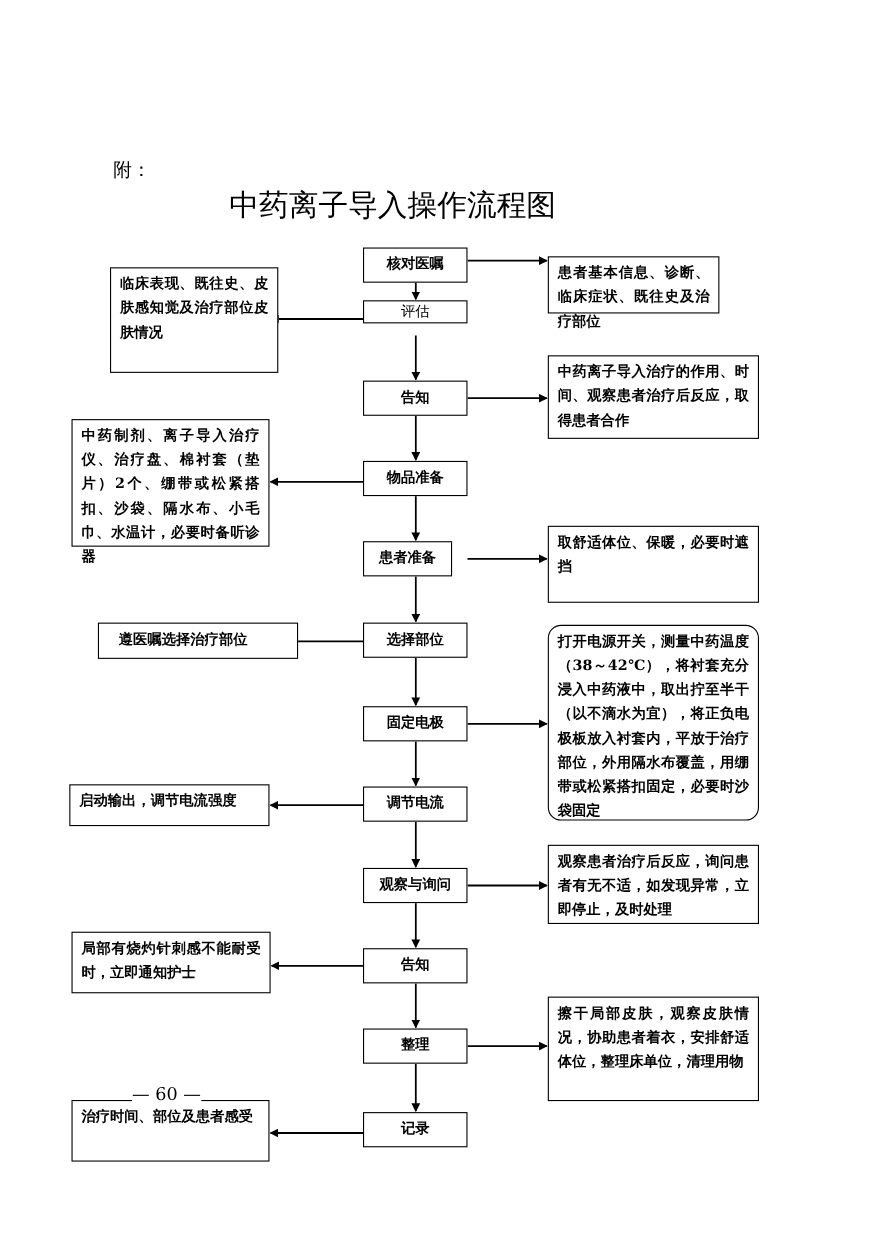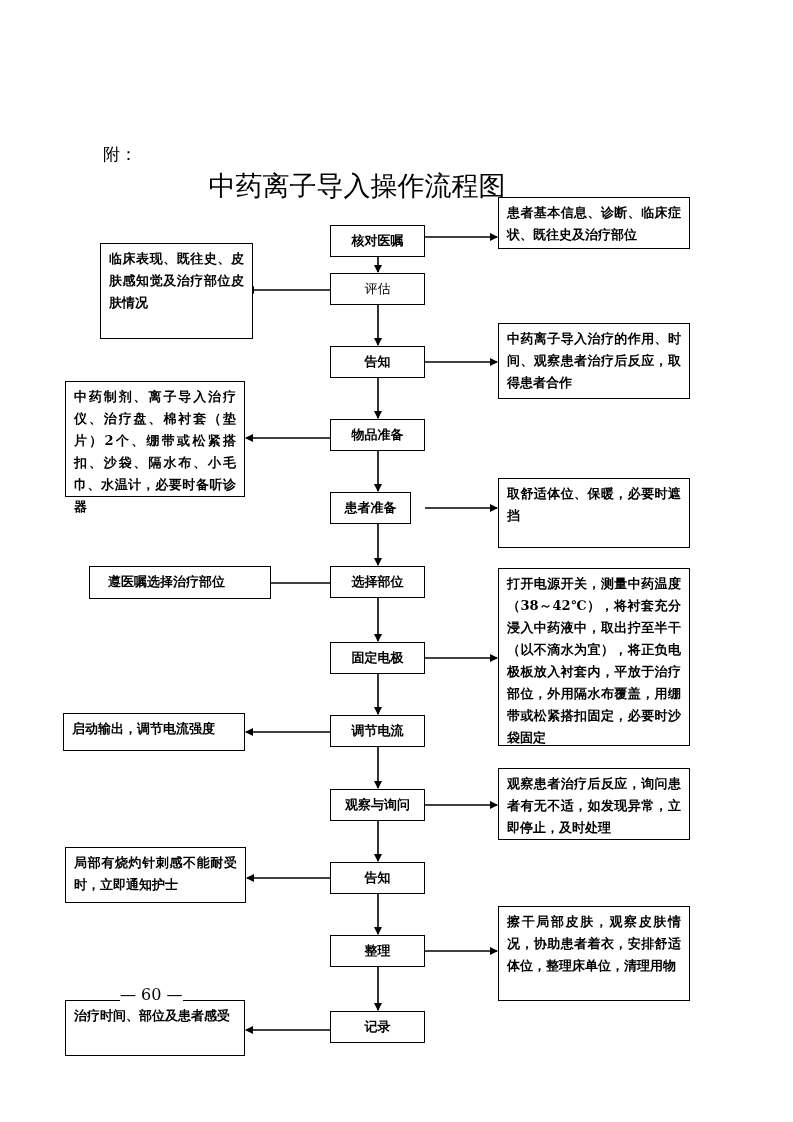--- a/index.html
+++ b/index.html
@@ -71,7 +71,7 @@
 <div class="box step" style="left:330px;top:935px;width:95px;height:32px;">整理</div>
 <div class="box step" style="left:330px;top:1011px;width:95px;height:32px;">记录</div>
 
-<div class="box note" style="left:498px;top:197px;width:192px;height:52px;">患者基本信息、诊断、临床症状、既往史及治疗部位</div>
+<div class="box note" style="left:498px;top:233px;width:156px;height:52px;">患者基本信息、诊断、临床症状、既往史及治疗部位</div>
 <div class="box note" style="left:498px;top:323px;width:192px;height:76px;">中药离子导入治疗的作用、时间、观察患者治疗后反应，取得患者合作</div>
 <div class="box note" style="left:498px;top:478px;width:192px;height:70px;">取舒适体位、保暖，必要时遮挡</div>
 <div class="box note" style="left:498px;top:568px;width:192px;height:178px;">打开电源开关，测量中药温度（38～42℃），将衬套充分浸入中药液中，取出拧至半干（以不滴水为宜），将正负电极板放入衬套内，平放于治疗部位，外用隔水布覆盖，用绷带或松紧搭扣固定，必要时沙袋固定</div>

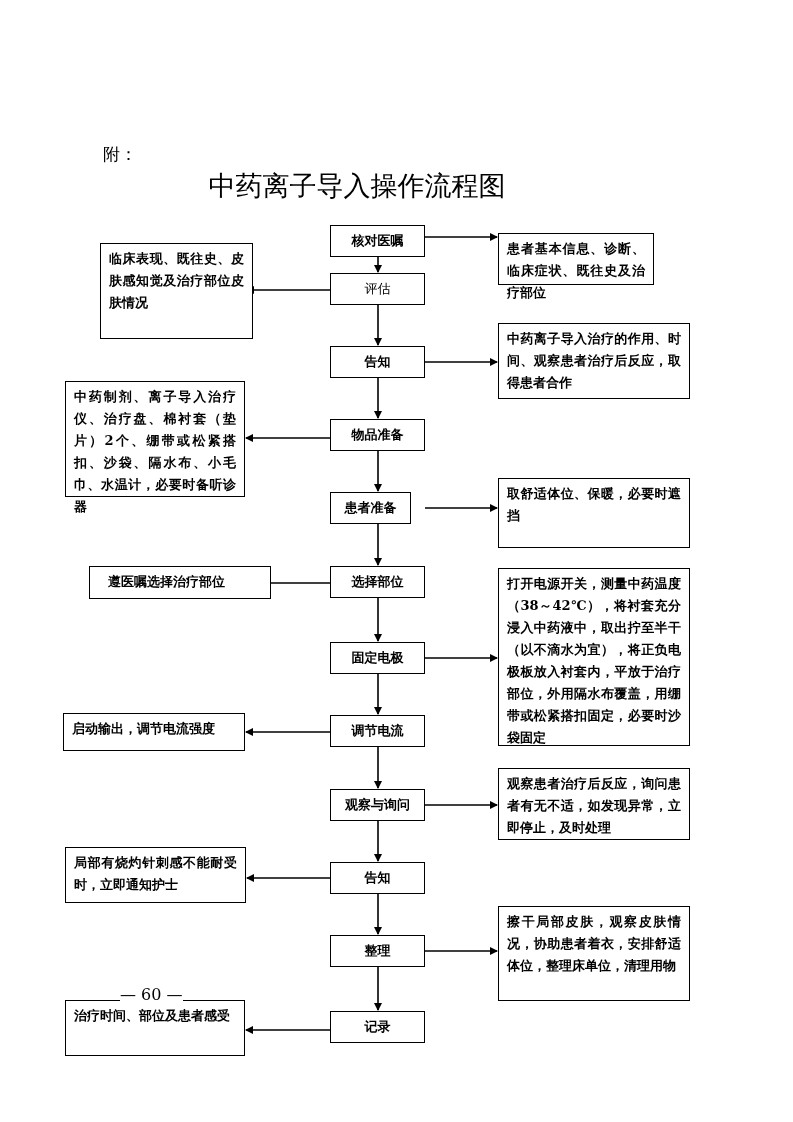--- a/index.html
+++ b/index.html
@@ -59,7 +59,7 @@
 </svg>
 
 <div class="box step" style="left:330px;top:225px;width:95px;height:32px;">核对医嘱</div>
-<div class="box step" style="left:330px;top:273px;width:95px;height:32px;font-weight:normal;text-align:right;">评估</div>
+<div class="box step" style="left:330px;top:273px;width:95px;height:21px;font-weight:normal;text-align:right;">评估</div>
 <div class="box step" style="left:330px;top:346px;width:95px;height:32px;">告知</div>
 <div class="box step" style="left:330px;top:419px;width:95px;height:32px;">物品准备</div>
 <div class="box step" style="left:330px;top:492px;width:81px;height:32px;">患者准备</div>

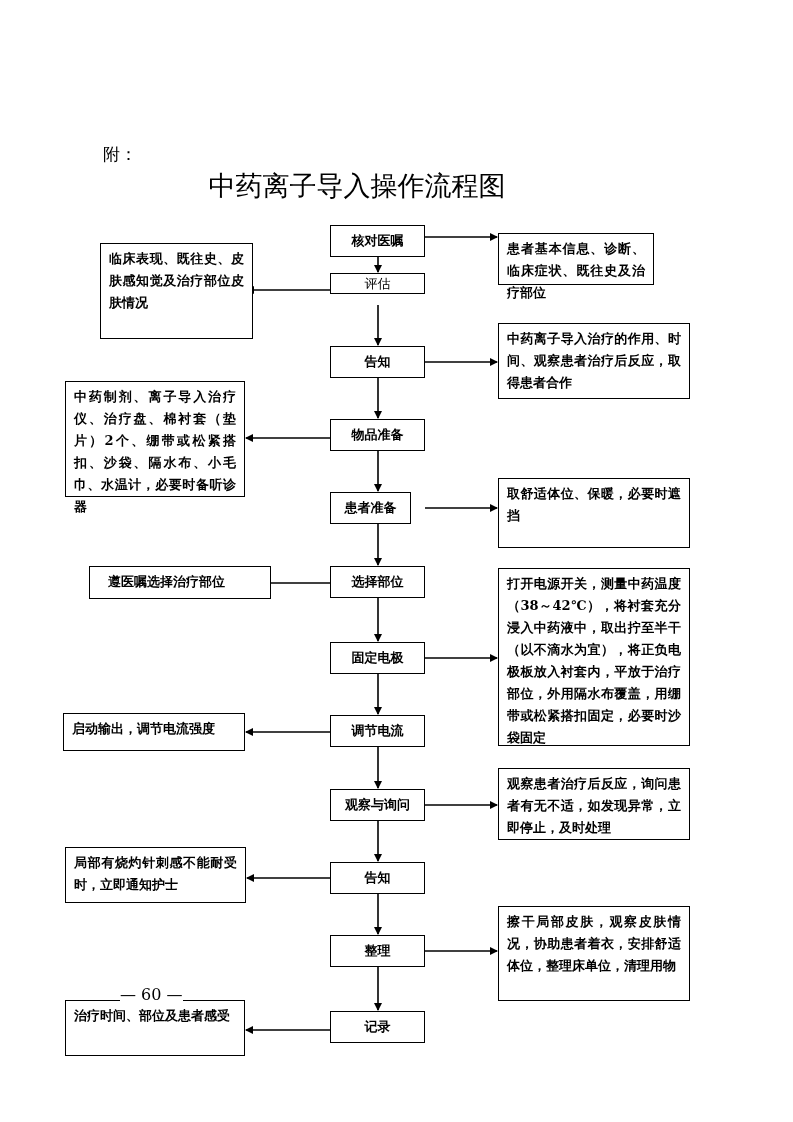--- a/index.html
+++ b/index.html
@@ -74,7 +74,7 @@
 <div class="box note" style="left:498px;top:233px;width:156px;height:52px;">患者基本信息、诊断、临床症状、既往史及治疗部位</div>
 <div class="box note" style="left:498px;top:323px;width:192px;height:76px;">中药离子导入治疗的作用、时间、观察患者治疗后反应，取得患者合作</div>
 <div class="box note" style="left:498px;top:478px;width:192px;height:70px;">取舒适体位、保暖，必要时遮挡</div>
-<div class="box note" style="left:498px;top:568px;width:192px;height:178px;">打开电源开关，测量中药温度（38～42℃），将衬套充分浸入中药液中，取出拧至半干（以不滴水为宜），将正负电极板放入衬套内，平放于治疗部位，外用隔水布覆盖，用绷带或松紧搭扣固定，必要时沙袋固定</div>
+<div class="box note" style="left:498px;top:568px;width:192px;height:178px;border-radius:12px;">打开电源开关，测量中药温度（38～42℃），将衬套充分浸入中药液中，取出拧至半干（以不滴水为宜），将正负电极板放入衬套内，平放于治疗部位，外用隔水布覆盖，用绷带或松紧搭扣固定，必要时沙袋固定</div>
 <div class="box note" style="left:498px;top:768px;width:192px;height:72px;">观察患者治疗后反应，询问患者有无不适，如发现异常，立即停止，及时处理</div>
 <div class="box note" style="left:498px;top:906px;width:192px;height:95px;">擦干局部皮肤，观察皮肤情况，协助患者着衣，安排舒适体位，整理床单位，清理用物</div>
 

